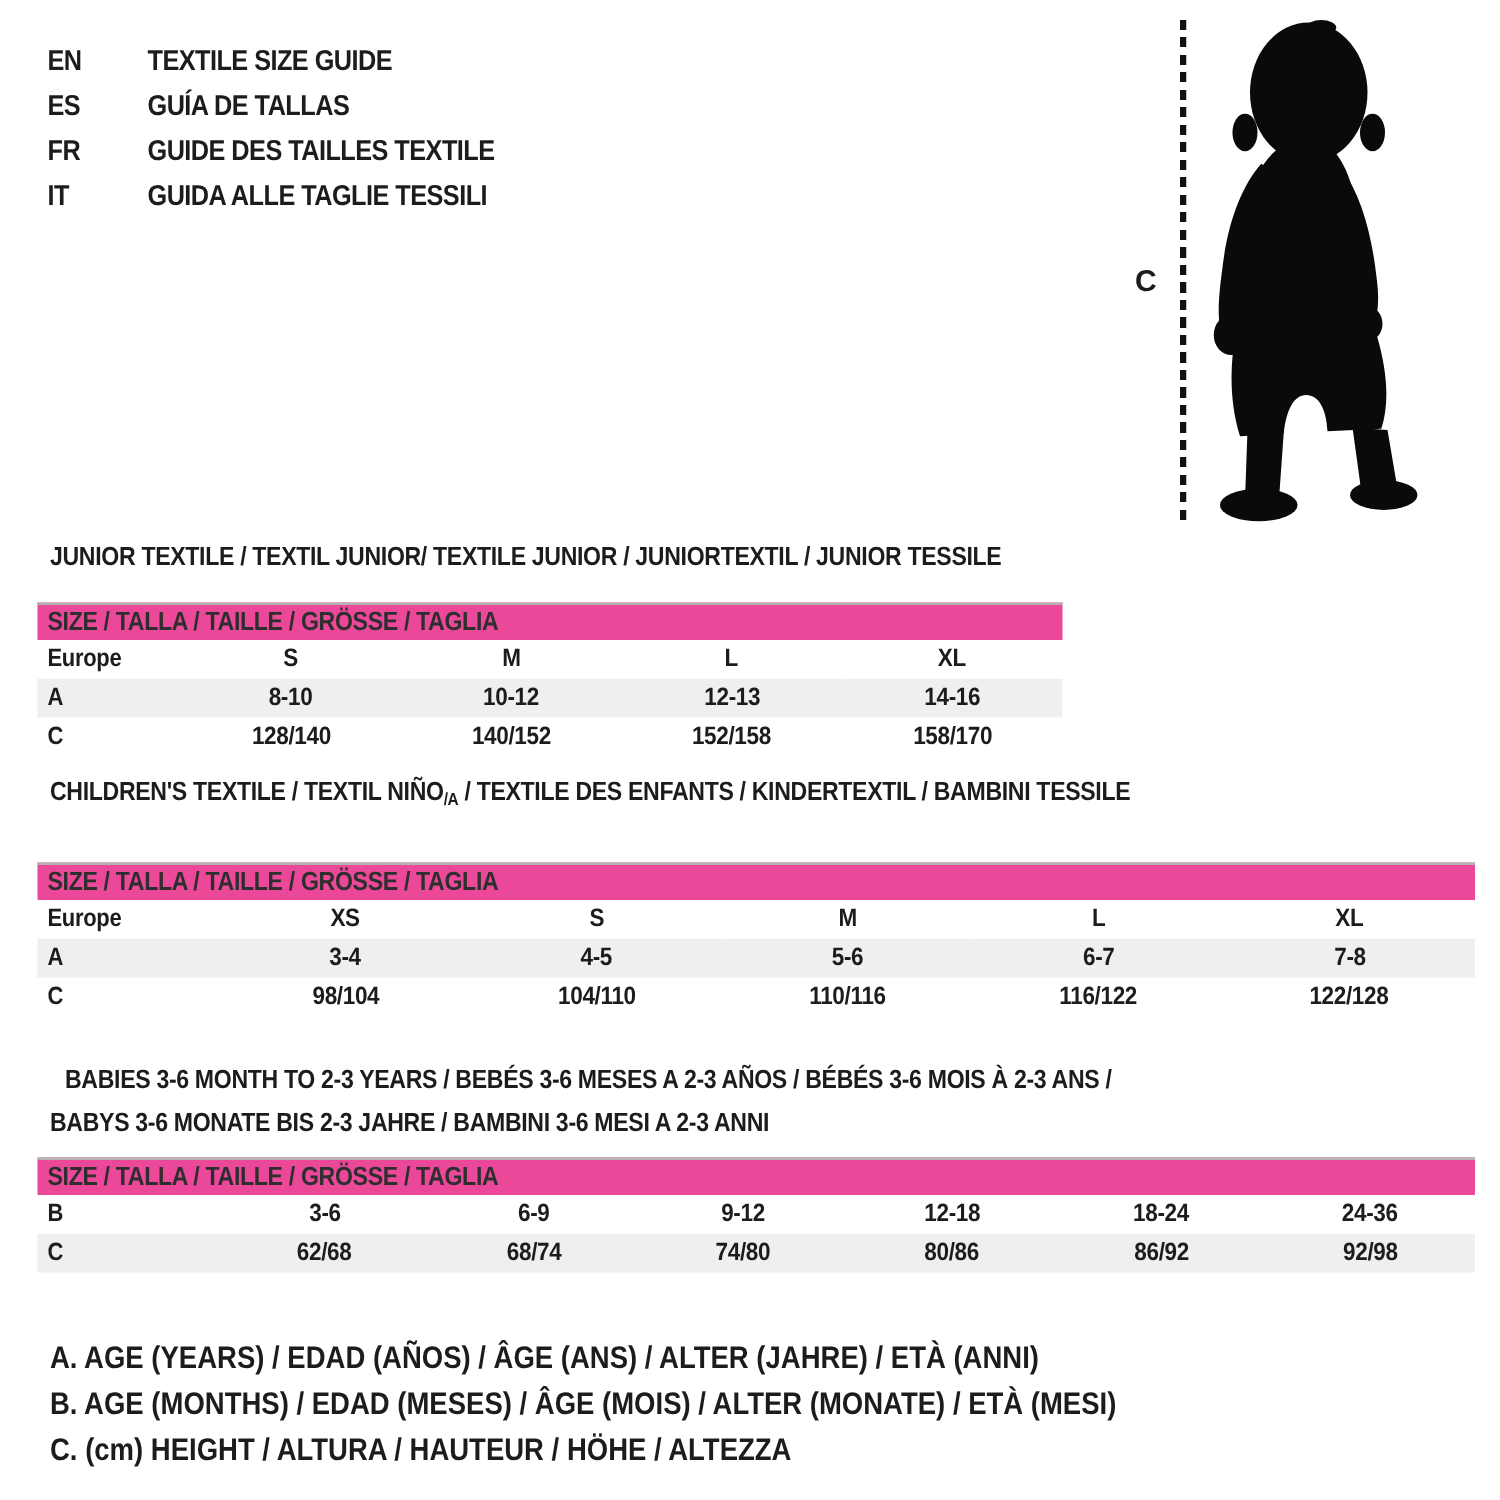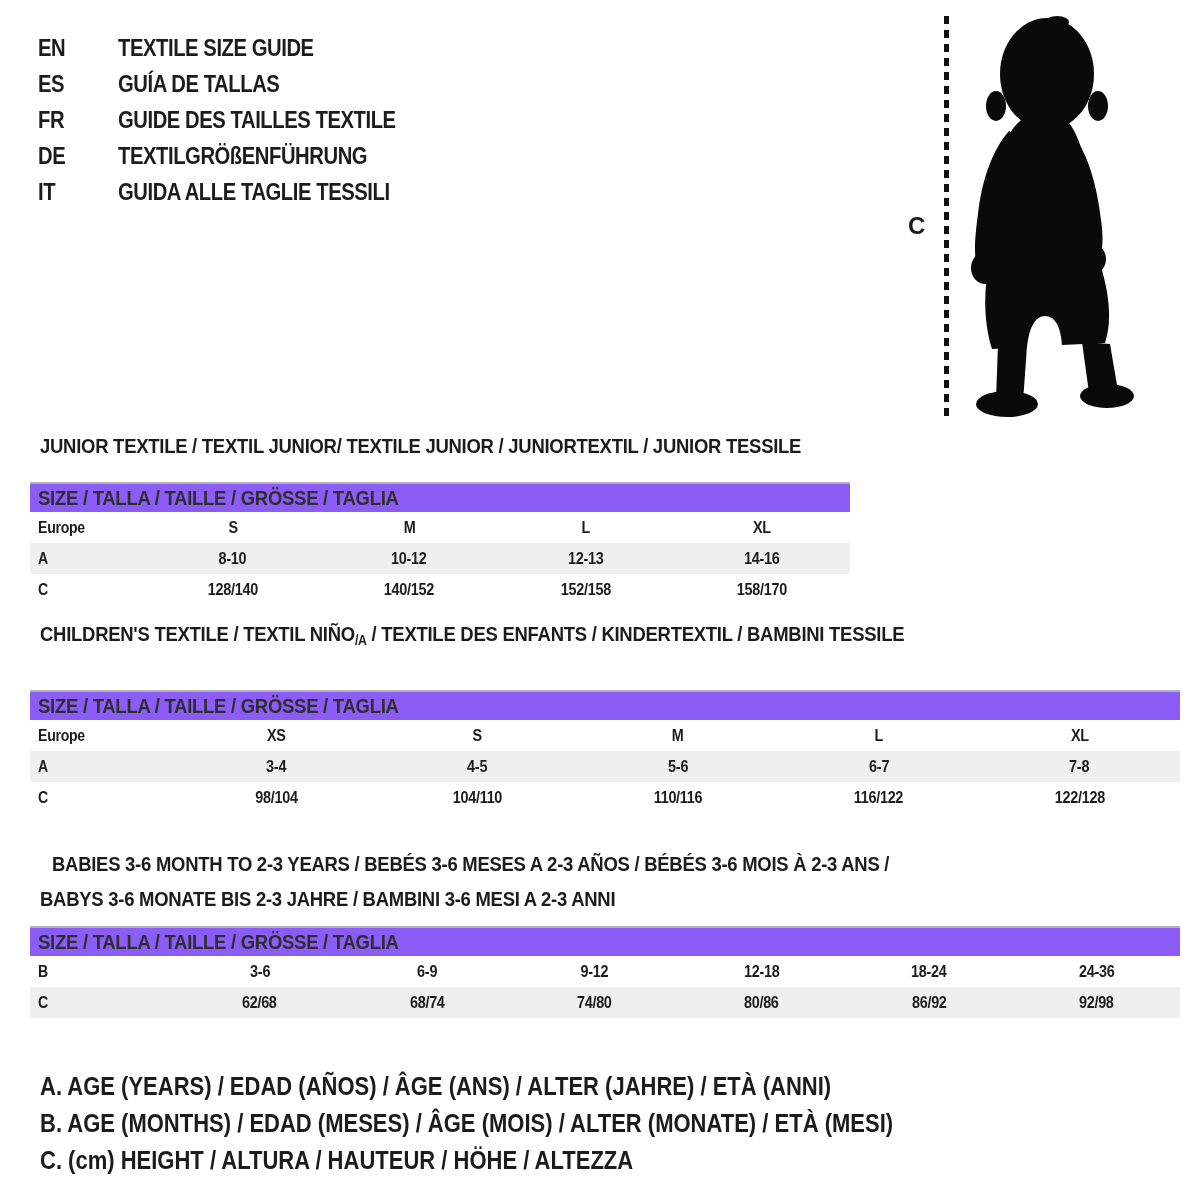--- a/index.html
+++ b/index.html
@@ -50,10 +50,6 @@
     <div class="lang-row">
       <span class="lang-code cx">FR</span>
       <span class="lang-label cx">GUIDE DES TAILLES TEXTILE</span>
-    </div>
-    <div class="lang-row">
-      <span class="lang-code cx">DE</span>
-      <span class="lang-label cx">TEXTILGRÖßENFÜHRUNG</span>
     </div>
     <div class="lang-row">
       <span class="lang-code cx">IT</span>

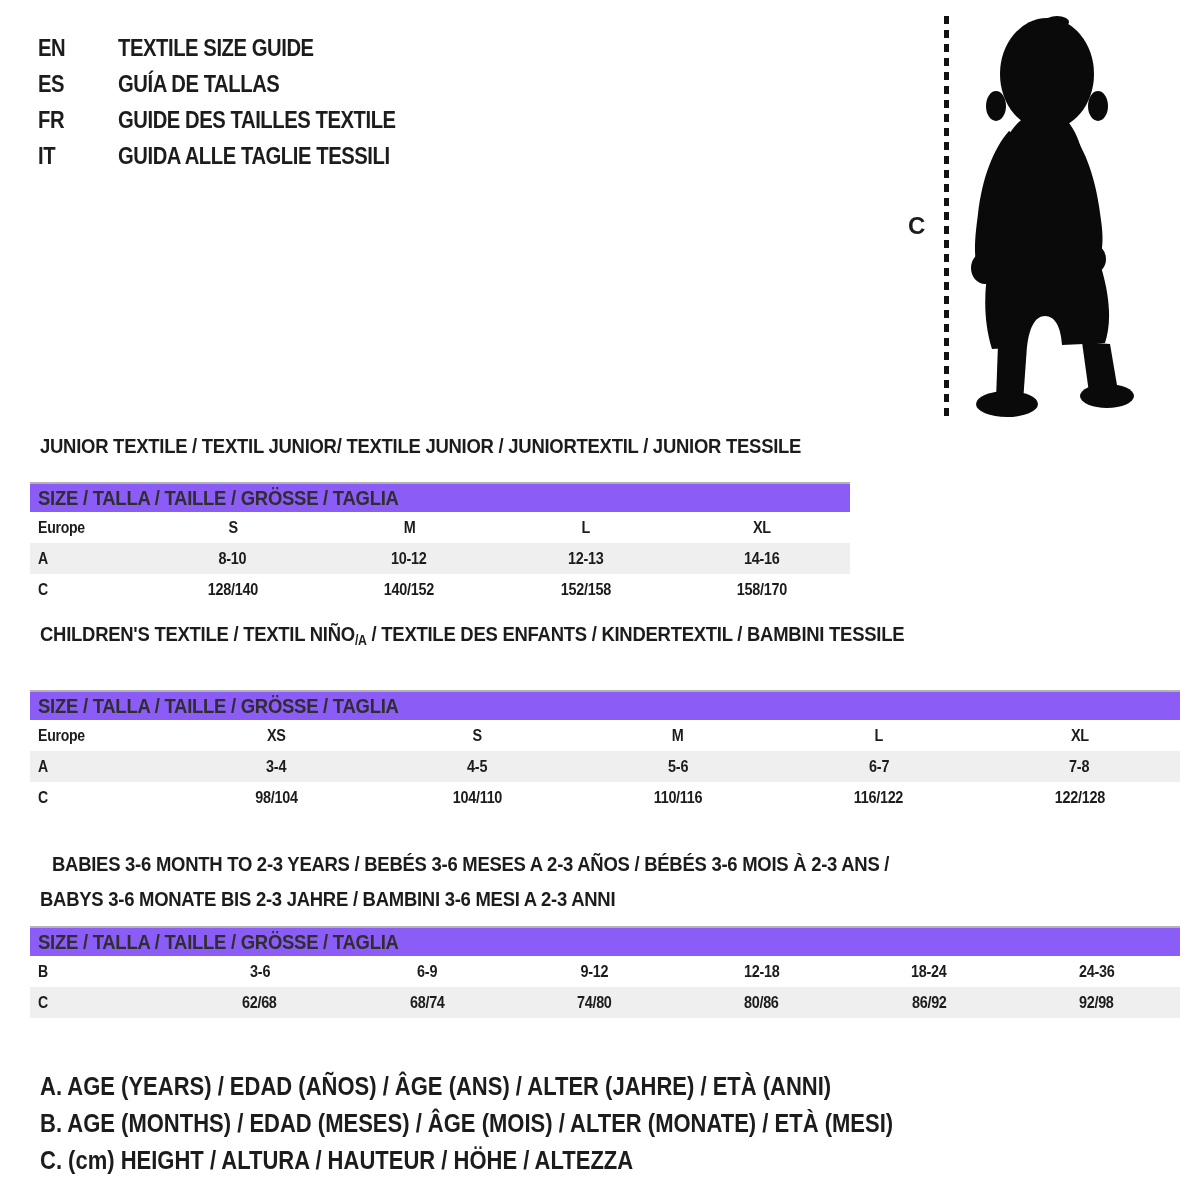--- a/index.html
+++ b/index.html
@@ -17,7 +17,7 @@
   .sec-title{font-size:21px;font-weight:bold;letter-spacing:-0.3px;white-space:nowrap;}
   .sub{font-size:14px;vertical-align:-4px;font-weight:bold;}
   
-  .size-bar{height:30px;background:#8b5cf6;border-top:2px solid #b3b3b3;display:flex;align-items:center;
+  .size-bar{height:30px;background:#ec4899;border-top:2px solid #b3b3b3;display:flex;align-items:center;
             padding-left:8px;box-sizing:border-box;}
   .size-bar .t{font-size:21px;font-weight:bold;color:#2e2e2e;letter-spacing:-0.3px;}
   .size-table{display:table;width:100%;table-layout:fixed;}

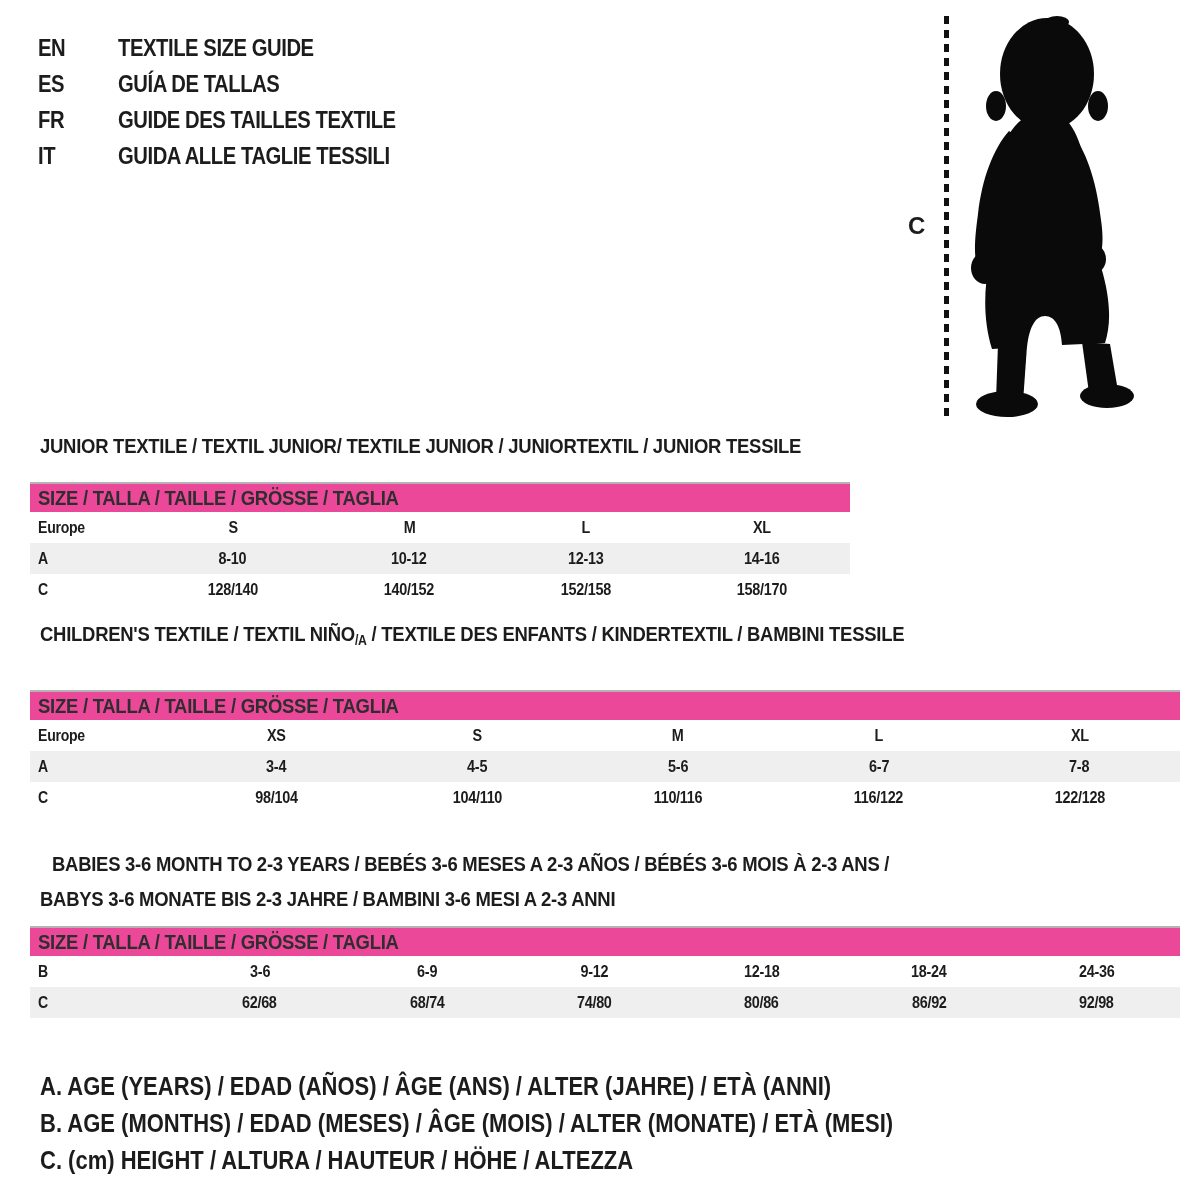--- a/index.html
+++ b/index.html
@@ -24,7 +24,7 @@
   .tr{display:table-row;}
   .tr.shaded .td{background:#efefef;}
   .td{display:table-cell;height:31px;vertical-align:middle;text-align:center;
-      font-size:16px;font-weight:bold;letter-spacing:-0.3px;}
+      font-size:20px;font-weight:bold;letter-spacing:-0.3px;}
   .td.lbl{text-align:left;padding-left:8px;}
   
   .legend-line{height:37px;display:flex;align-items:center;font-size:25px;font-weight:bold;}

